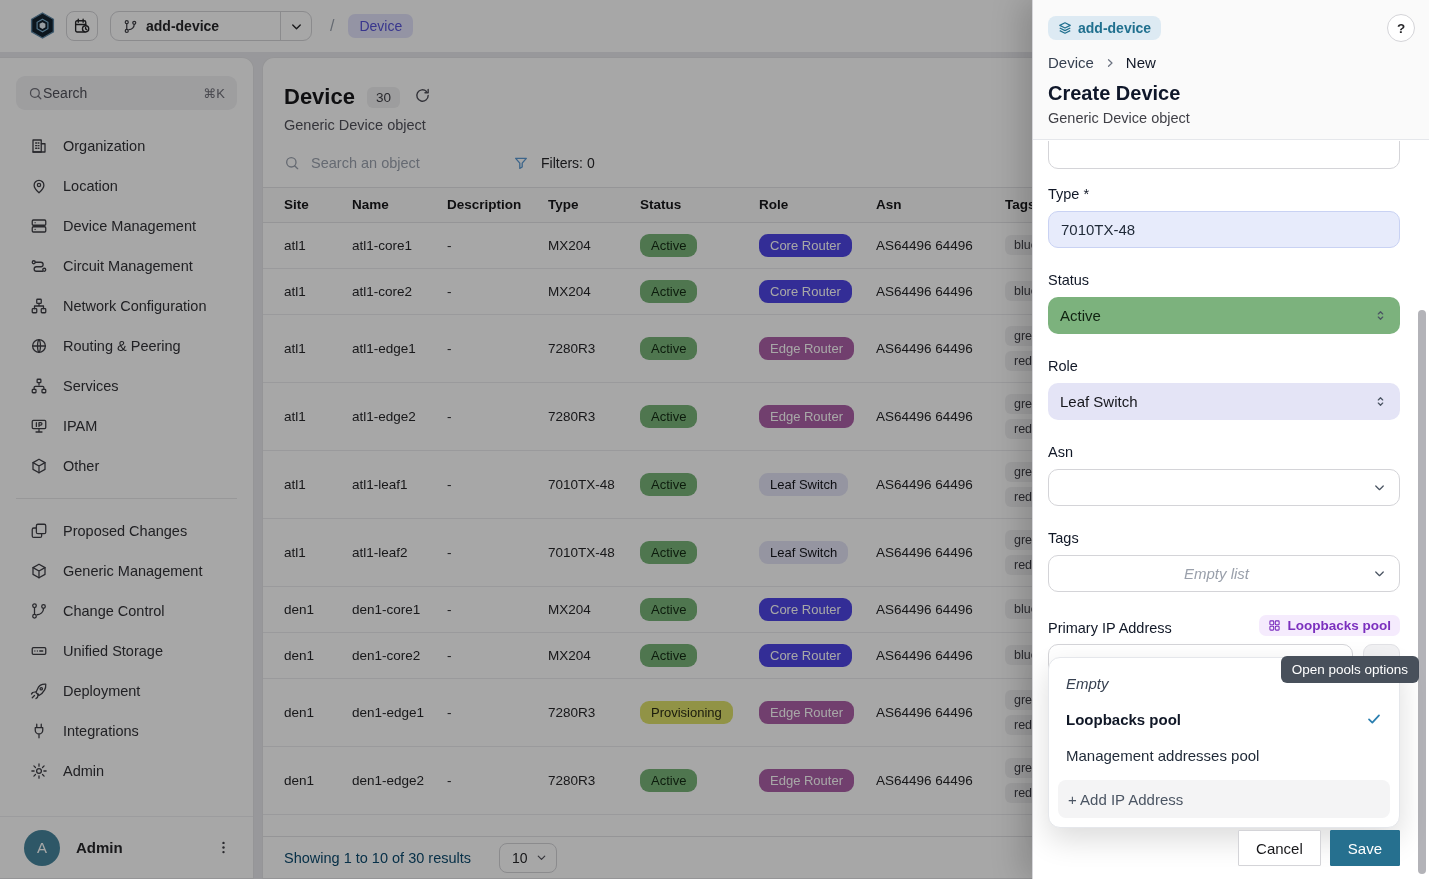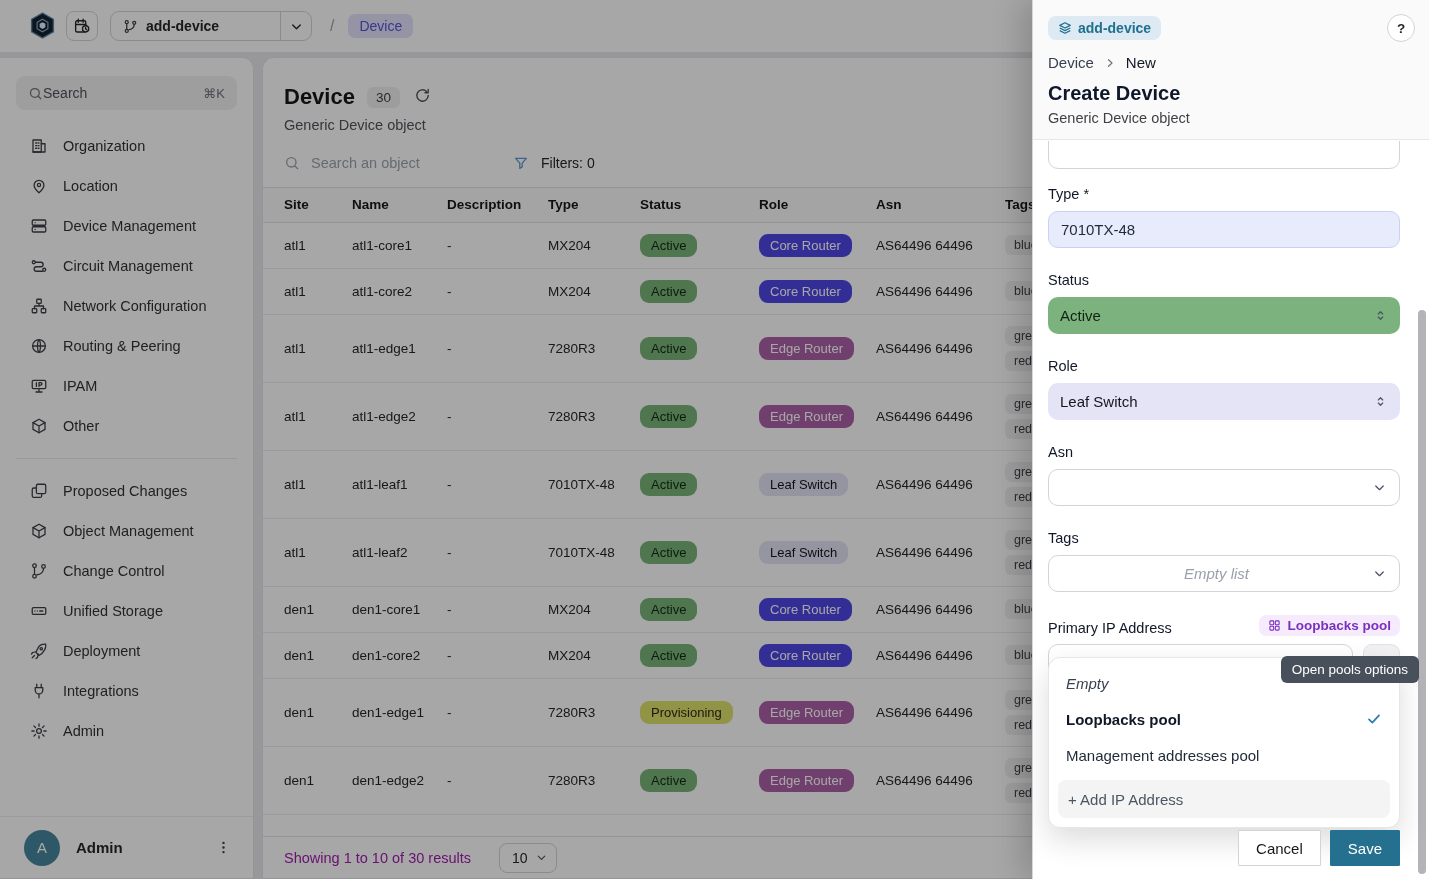--- a/index.html
+++ b/index.html
@@ -238,6 +238,17 @@
         <div class="nav-item">
           <span class="nicon">
             <svg viewBox="0 0 24 24" fill="none" stroke="currentColor" stroke-width="1.7" stroke-linecap="round" stroke-linejoin="round">
+              <rect x="9.5" y="3" width="5" height="4.5" rx="1"></rect>
+              <rect x="3" y="16.5" width="5" height="4.5" rx="1"></rect>
+              <rect x="16" y="16.5" width="5" height="4.5" rx="1"></rect>
+              <path d="M12 7.5v3M5.5 16.5v-2.5a1.5 1.5 0 0 1 1.5-1.5h10a1.5 1.5 0 0 1 1.5 1.5v2.5"></path>
+            </svg>
+          </span>
+          <span class="nlabel">Services</span>
+        </div>
+        <div class="nav-item">
+          <span class="nicon">
+            <svg viewBox="0 0 24 24" fill="none" stroke="currentColor" stroke-width="1.7" stroke-linecap="round" stroke-linejoin="round">
               <rect x="3" y="4.5" width="18" height="11" rx="1.5"></rect>
               <path d="M12 15.5v4.5M8 20h8M8.5 7.5v5M12 7.5v5M12 7.5h2.3a1.6 1.6 0 0 1 0 3.2H12"></path>
             </svg>

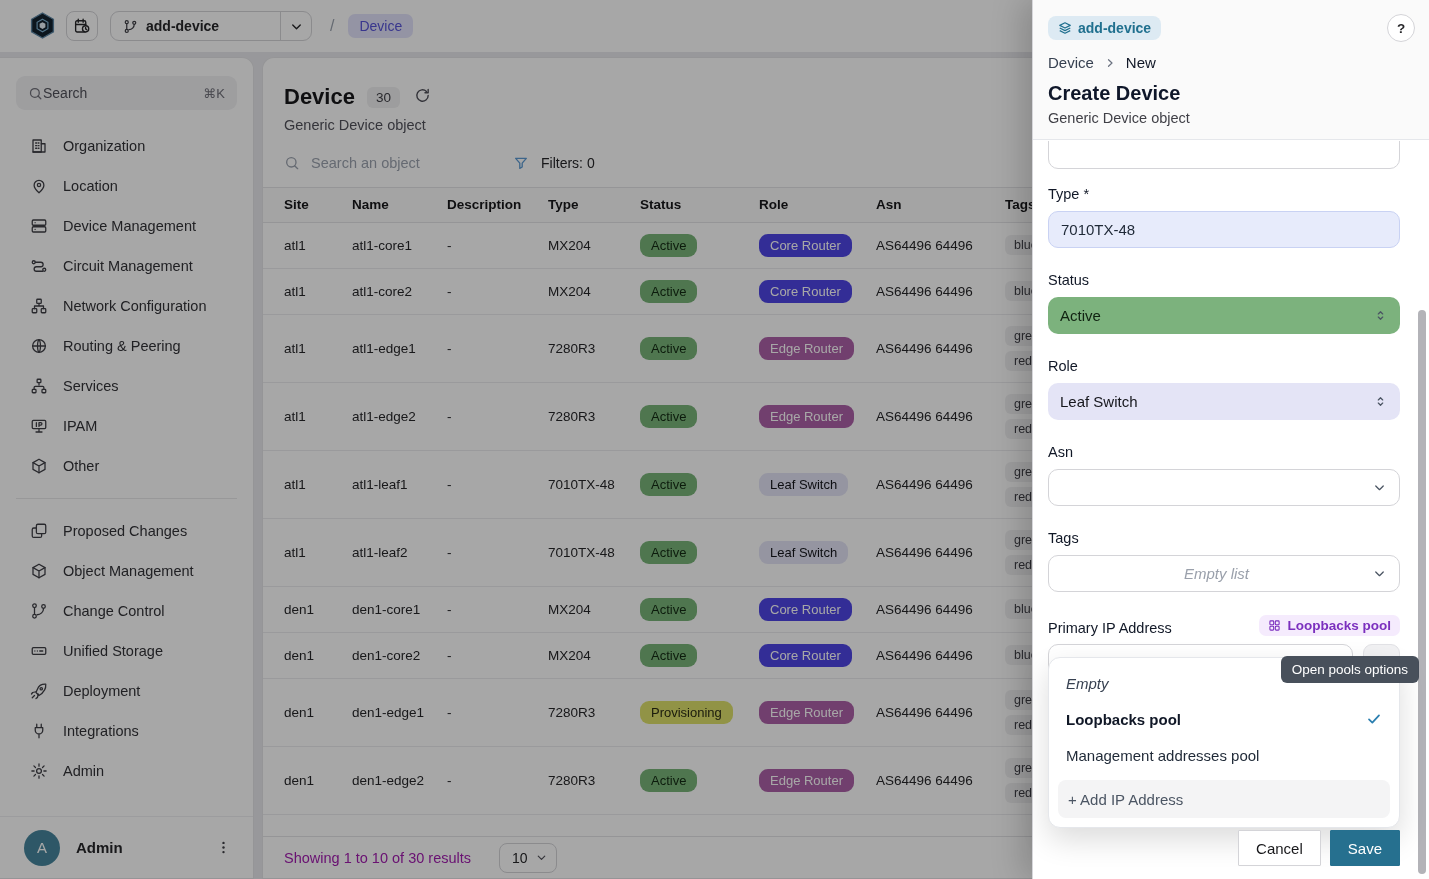--- a/index.html
+++ b/index.html
@@ -283,7 +283,7 @@
               <path d="M4 7.5l8 4.5 8-4.5M12 12v9"></path>
             </svg>
           </span>
-          <span class="nlabel">Object Management</span>
+          <span class="nlabel">Generic Management</span>
         </div>
         <div class="nav-item">
           <span class="nicon">

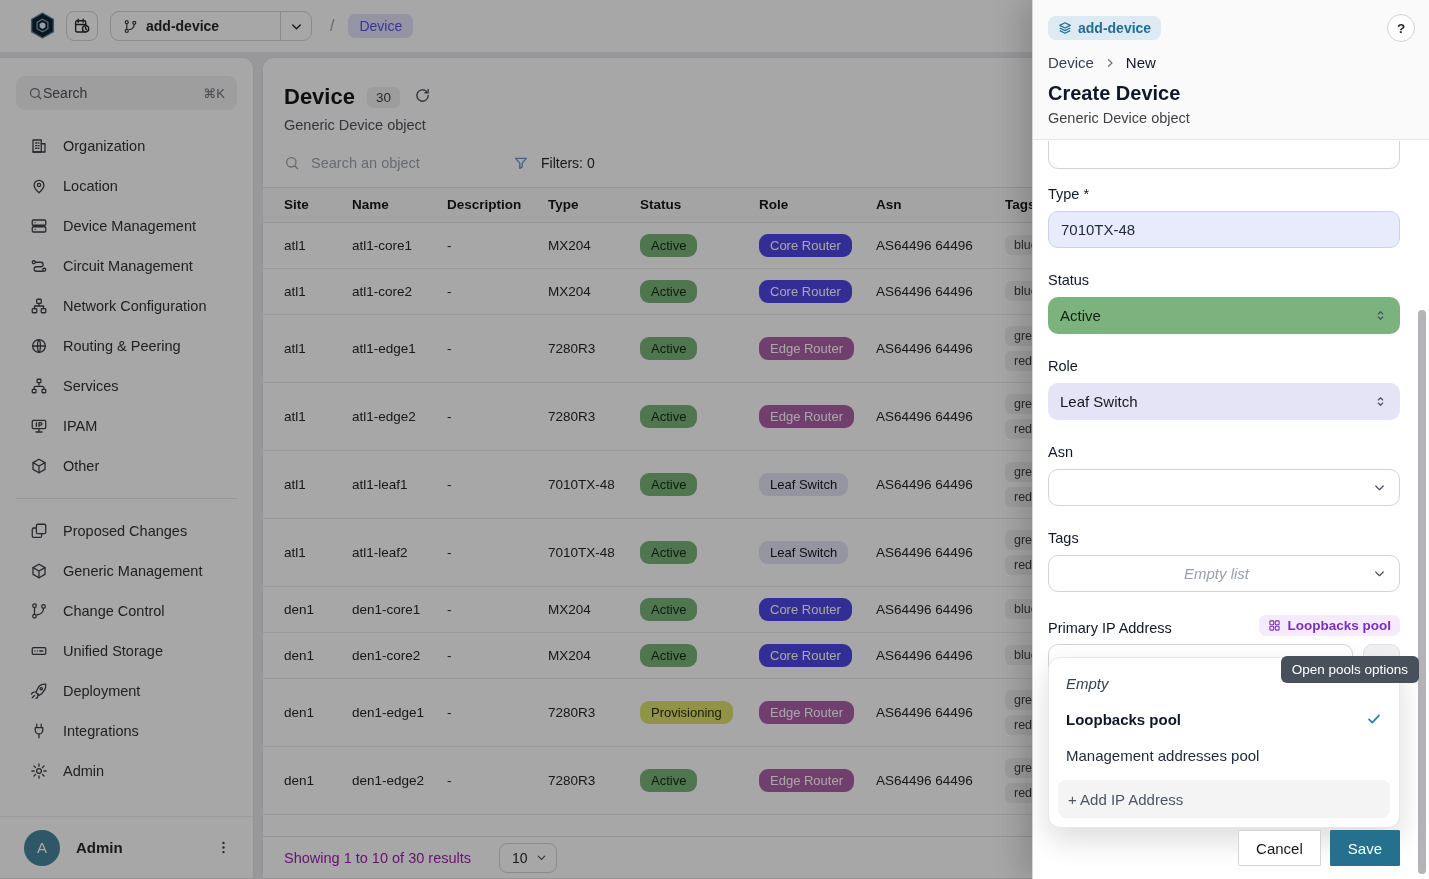--- a/index.html
+++ b/index.html
@@ -65,7 +65,7 @@
   .tags-cell { display:flex; flex-direction:column; gap:5px; align-items:flex-start; }
   .tag-chip { background:#f0f0f2; color:#3f3f46; font-size:12.5px; padding:3px 9px; border-radius:6px; }
   .main-foot { position:absolute; left:0; bottom:0; width:100%; height:42px; border-top:1px solid #e4e4e7; background:#fff; display:flex; align-items:center; padding-left:21px; }
-  .foot-summary { font-size:14.5px; color:#a21caf; }
+  .foot-summary { font-size:14.5px; color:#0c4a6e; }
   .psize { margin-left:28px; width:58px; height:30px; border:1px solid #d4d4d8; border-radius:8px; display:flex; align-items:center; padding:0 8px 0 12px; font-size:14px; color:#27272a; cursor:pointer; }
   .psize svg { width:13px; height:13px; margin-left:auto; color:#52525b; }
 

